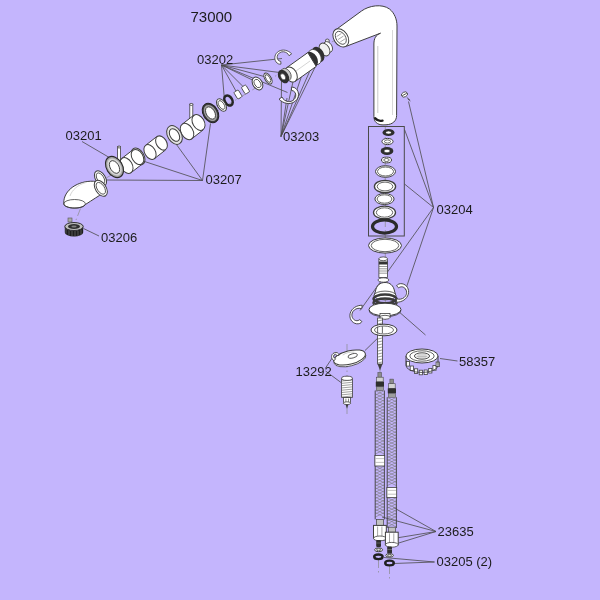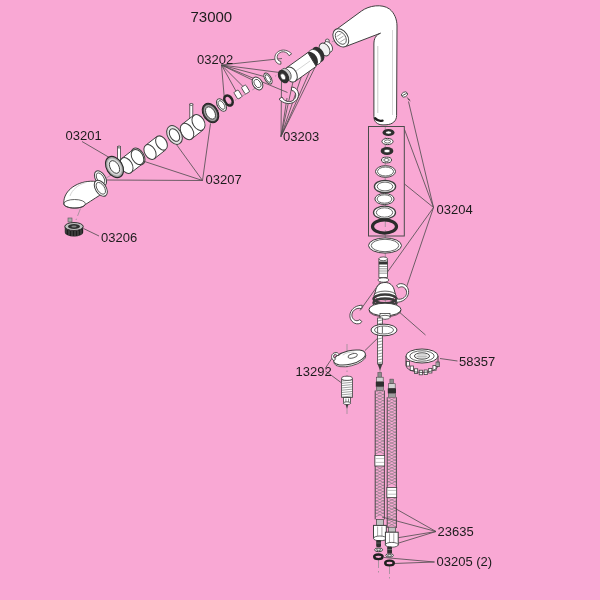--- a/index.html
+++ b/index.html
@@ -3,7 +3,7 @@
 <meta charset="utf-8">
 <style>
   html,body{margin:0;padding:0;background:#fff;}
-  #canvas{position:relative;width:600px;height:600px;background:#f9a8d4;overflow:hidden;}
+  #canvas{position:relative;width:600px;height:600px;background:#c4b5fd;overflow:hidden;}
   svg{display:block;}
   text{font-family:"Liberation Sans","DejaVu Sans",sans-serif;font-size:13px;fill:#1c1c1c;}
   text.title{font-size:15px;}

